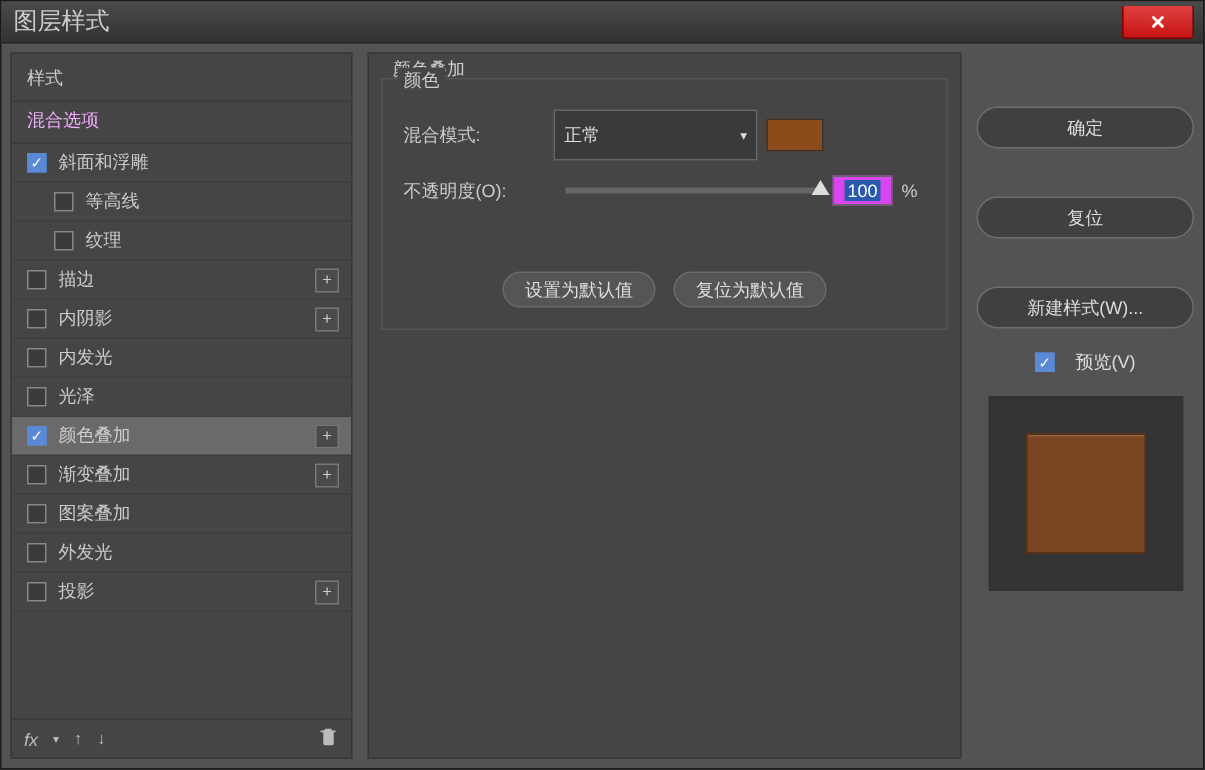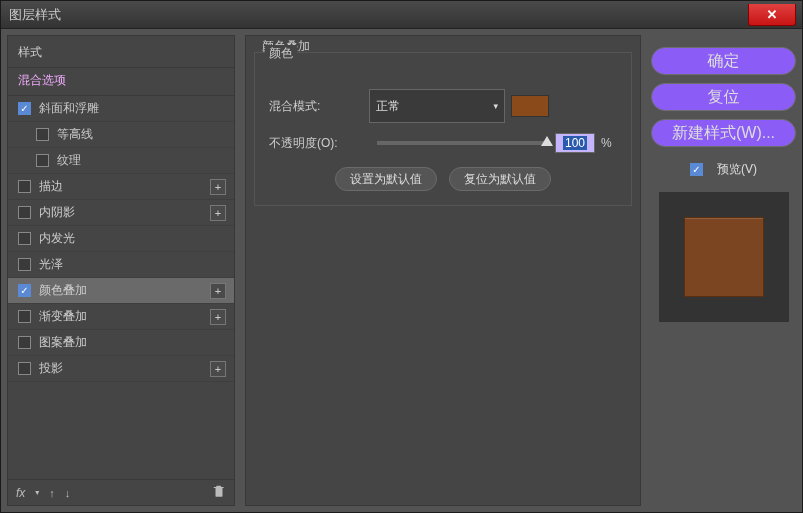--- a/index.html
+++ b/index.html
@@ -6,7 +6,7 @@
   body { background: #000; width: 803px; height: 513px; overflow: hidden; }
   .window { width: 803px; height: 513px; background: #535353; border: 1px solid #1a1a1a; position: relative; }
   .titlebar { height: 28px; background: linear-gradient(#4a4a4a,#333); display: flex; align-items: center; border-bottom: 1px solid #222; }
-  .titlebar-title { color: #ccc; font-size: 13px; padding-left: 8px; }
+  .titlebar-title { color: #ccc; font-size: 16px; padding-left: 8px; }
   .close-btn { margin-left: auto; width: 48px; height: 22px; background: linear-gradient(#e04040,#c81414); color: #fff; display:flex; align-items:center; justify-content:center; border:1px solid #8a0000; border-top:none; border-radius:0 0 3px 3px; margin-right:6px; font-size:13px; font-weight:bold; cursor:pointer; }
   .body { position:absolute; top:34px; left:6px; right:6px; bottom:6px; display:flex; gap:10px; }
   .left-panel { width:228px; background:#454545; border:1px solid #383838; display:flex; flex-direction:column; }

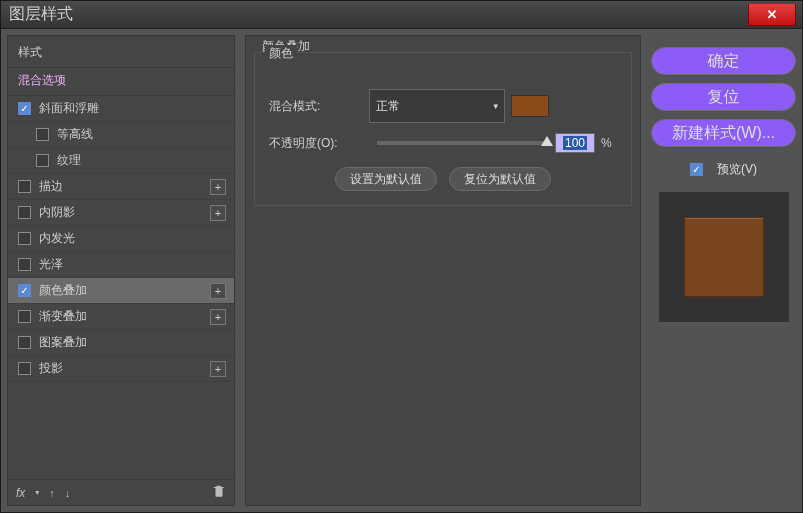--- a/index.html
+++ b/index.html
@@ -26,7 +26,7 @@
   .trash { cursor:pointer; }
   .center-panel { flex:1; background:#454545; border:1px solid #383838; position:relative; }
   .group-title { position:absolute; top:2px; left:16px; font-size:12px; color:#ccc; }
-  .group-box { position:absolute; top:16px; left:8px; right:8px; border:1px solid #555; padding:26px 14px 14px; }
+  .group-box { position:absolute; top:16px; left:8px; right:8px; border:1px solid #555; padding:10px 14px 14px; }
   .gb-title { position:absolute; top:-8px; left:10px; background:#454545; padding:0 4px; font-size:12px; color:#ccc; }
   .row { display:flex; align-items:center; margin:10px 0; font-size:12px; color:#ccc; }
   .row-label { width:100px; text-align:left; padding-right:6px; }

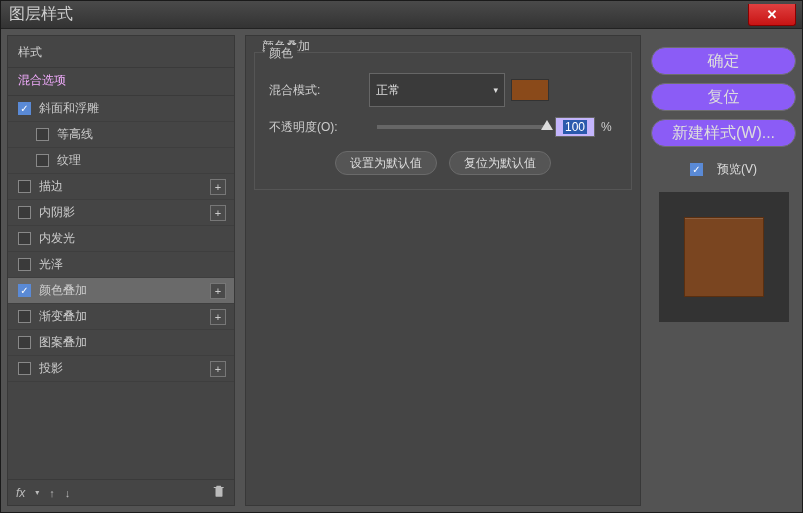--- a/index.html
+++ b/index.html
@@ -40,7 +40,7 @@
   .btn-row { display:flex; gap:12px; justify-content:center; margin-top:14px; }
   .pbtn { height:24px; padding:0 14px; background:#555; border:1px solid #6a6a6a; border-radius:12px; color:#ddd; font-size:12px; display:flex; align-items:center; cursor:pointer; }
   .right-panel { width:145px; display:flex; flex-direction:column; gap:8px; padding-top:12px; }
-  .rbtn { height:28px; border:1px solid #6e6e6e; border-radius:14px; background:#8b5cf6; color:#ddd; font-size:16px; display:flex; align-items:center; justify-content:center; cursor:pointer; }
+  .rbtn { height:28px; border:1px solid #6e6e6e; border-radius:14px; background:#404040; color:#ddd; font-size:12px; display:flex; align-items:center; justify-content:center; cursor:pointer;margin-top:24px; }
   .preview-row { display:flex; align-items:center; justify-content:center; gap:6px; color:#ddd; font-size:12px; margin-top:6px; }
   .preview-box { width:130px; height:130px; background:#333; margin:6px auto 0; display:flex; align-items:center; justify-content:center; }
   .preview-inner { width:80px; height:80px; background:#7a4520; border:1px solid #5a2f10; box-shadow: inset 0 1px 0 rgba(255,255,255,.15); }

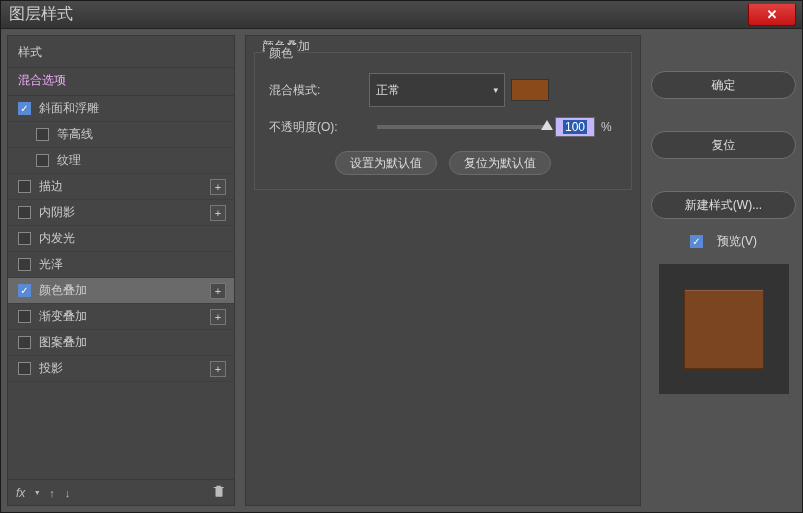--- a/index.html
+++ b/index.html
@@ -34,7 +34,7 @@
   .swatch { width:38px; height:22px; background:#8a4a1a; border:1px solid #333; margin-left:6px; cursor:pointer; }
   .slider { flex:1; height:4px; background:#666; position:relative; margin:0 8px; max-width:170px; }
   .slider-thumb { position:absolute; right:-6px; top:-5px; width:0; height:0; border-left:6px solid transparent; border-right:6px solid transparent; border-bottom:10px solid #ddd; cursor:pointer; }
-  .numfield { width:40px; height:20px; background:#c4b5fd; border:1px solid #666; color:#fff; font-size:12px; text-align:right; display:flex; align-items:center; justify-content:center; }
+  .numfield { width:40px; height:20px; background:#d946ef; border:1px solid #666; color:#fff; font-size:12px; text-align:right; display:flex; align-items:center; justify-content:center; }
   .numfield span { background:#2a5aad; padding:0 2px; }
   .pct { margin-left:6px; }
   .btn-row { display:flex; gap:12px; justify-content:center; margin-top:14px; }

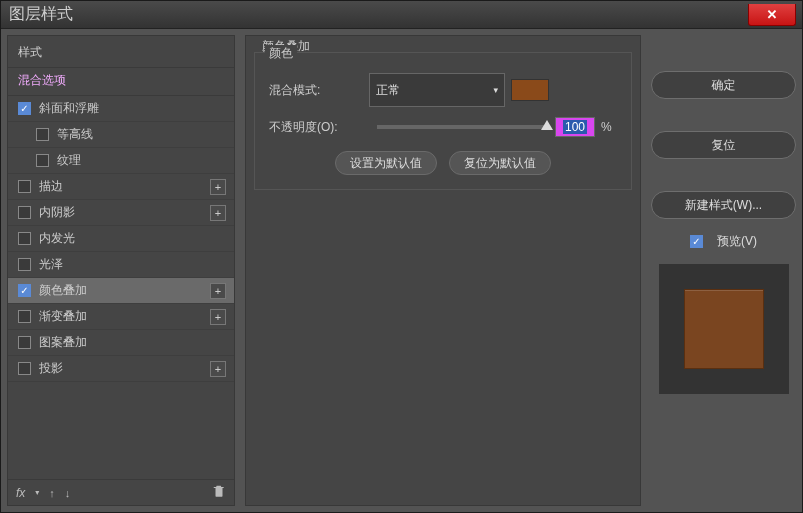--- a/index.html
+++ b/index.html
@@ -38,7 +38,7 @@
   .numfield span { background:#2a5aad; padding:0 2px; }
   .pct { margin-left:6px; }
   .btn-row { display:flex; gap:12px; justify-content:center; margin-top:14px; }
-  .pbtn { height:24px; padding:0 14px; background:#555; border:1px solid #6a6a6a; border-radius:12px; color:#ddd; font-size:12px; display:flex; align-items:center; cursor:pointer; }
+  .pbtn { height:24px; padding:0 14px; background:#555; border:1px solid #6a6a6a; border-radius:12px; color:#ddd; font-size:12px; display:flex; align-items:center; cursor:pointer;margin-top:30px; }
   .right-panel { width:145px; display:flex; flex-direction:column; gap:8px; padding-top:12px; }
   .rbtn { height:28px; border:1px solid #6e6e6e; border-radius:14px; background:#404040; color:#ddd; font-size:12px; display:flex; align-items:center; justify-content:center; cursor:pointer;margin-top:24px; }
   .preview-row { display:flex; align-items:center; justify-content:center; gap:6px; color:#ddd; font-size:12px; margin-top:6px; }

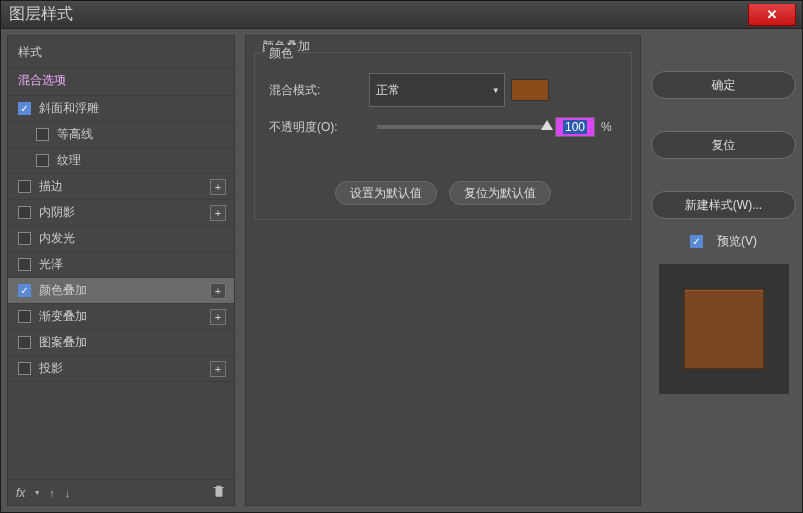--- a/index.html
+++ b/index.html
@@ -107,6 +107,10 @@
           </div>
           <div class="lp-item">
             <div class="chk"></div>
+            <span>外发光</span>
+          </div>
+          <div class="lp-item">
+            <div class="chk"></div>
             <span>投影</span>
             <div class="plus">+</div>
           </div>

